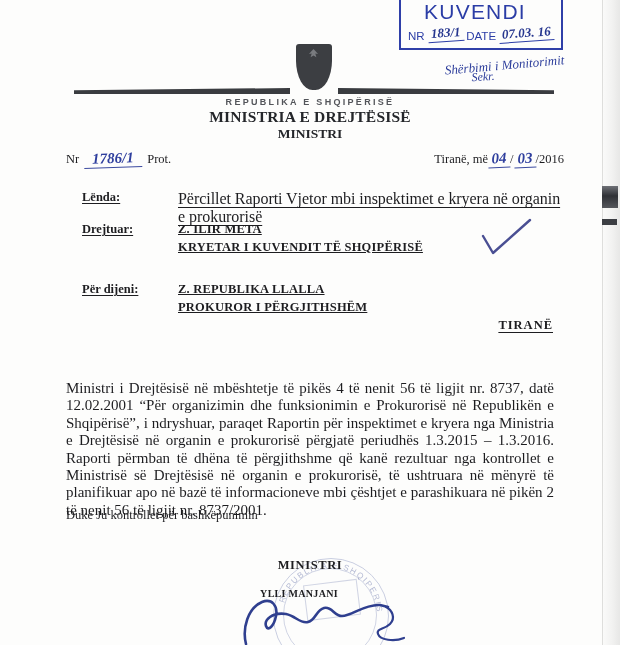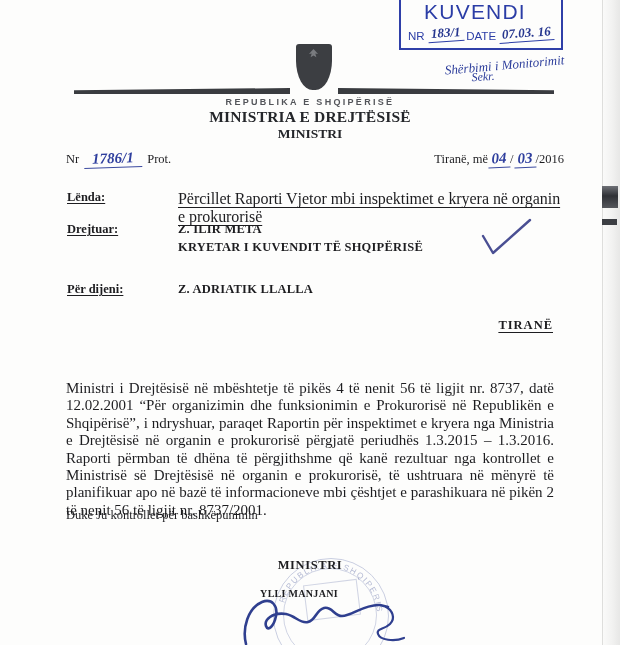--- a/index.html
+++ b/index.html
@@ -239,7 +239,7 @@
   }
   .row .lbl {
     position: absolute;
-    left: 1px;
+    left: 16px;
     top: 0;
     font-weight: 700;
     text-decoration: underline;

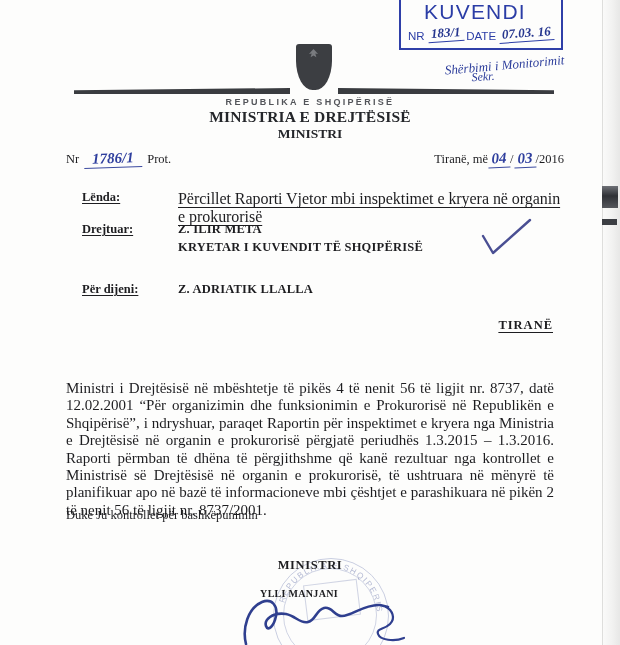--- a/index.html
+++ b/index.html
@@ -249,6 +249,7 @@
     position: absolute;
     left: 112px;
     top: 0;
+    text-decoration: underline;
   }
   .r-lenda   { top: 190px; }
   .r-lenda .val {

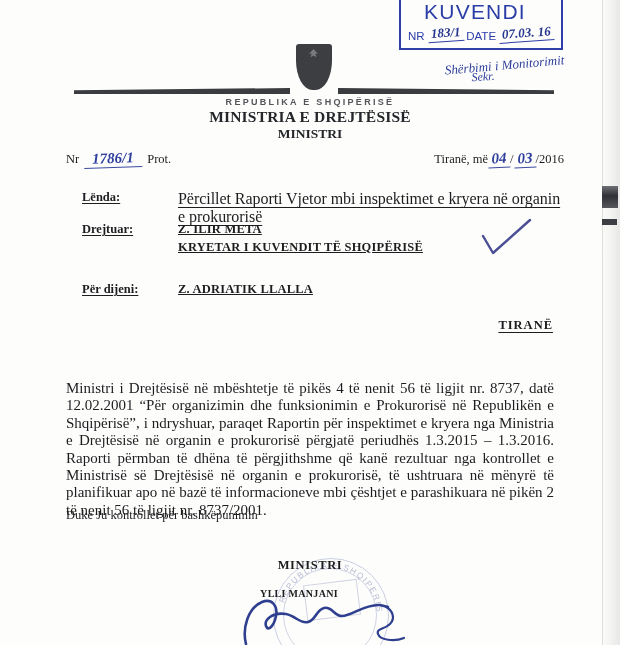--- a/index.html
+++ b/index.html
@@ -451,7 +451,7 @@
   <div class="row r-dijeni">
     <span class="lbl">Për dijeni:</span>
     <span class="val">
-      <span class="bold">Z.  ADRIATIK LLALLA</span>
+      <span class="bold">Z.  REPUBLIKA LLALLA</span>
     </span>
   </div>
 

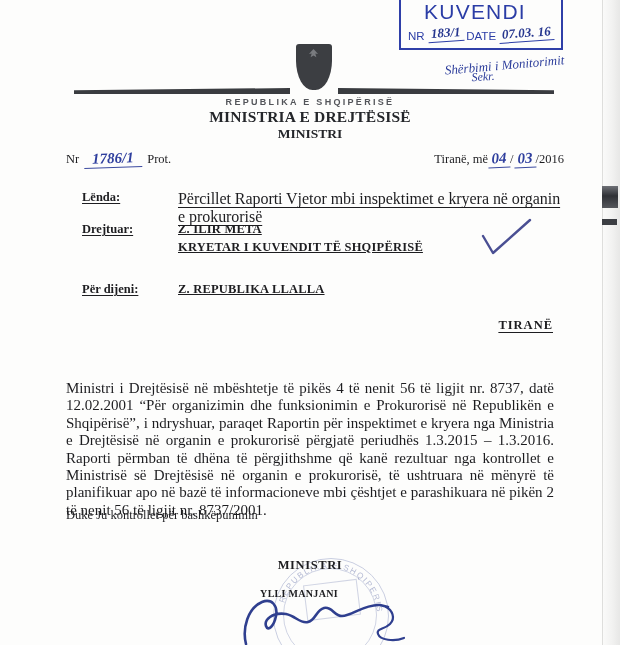--- a/index.html
+++ b/index.html
@@ -452,6 +452,7 @@
     <span class="lbl">Për dijeni:</span>
     <span class="val">
       <span class="bold">Z.  REPUBLIKA LLALLA</span>
+      <span class="bold">PROKUROR I PËRGJITHSHËM</span>
     </span>
   </div>
 

